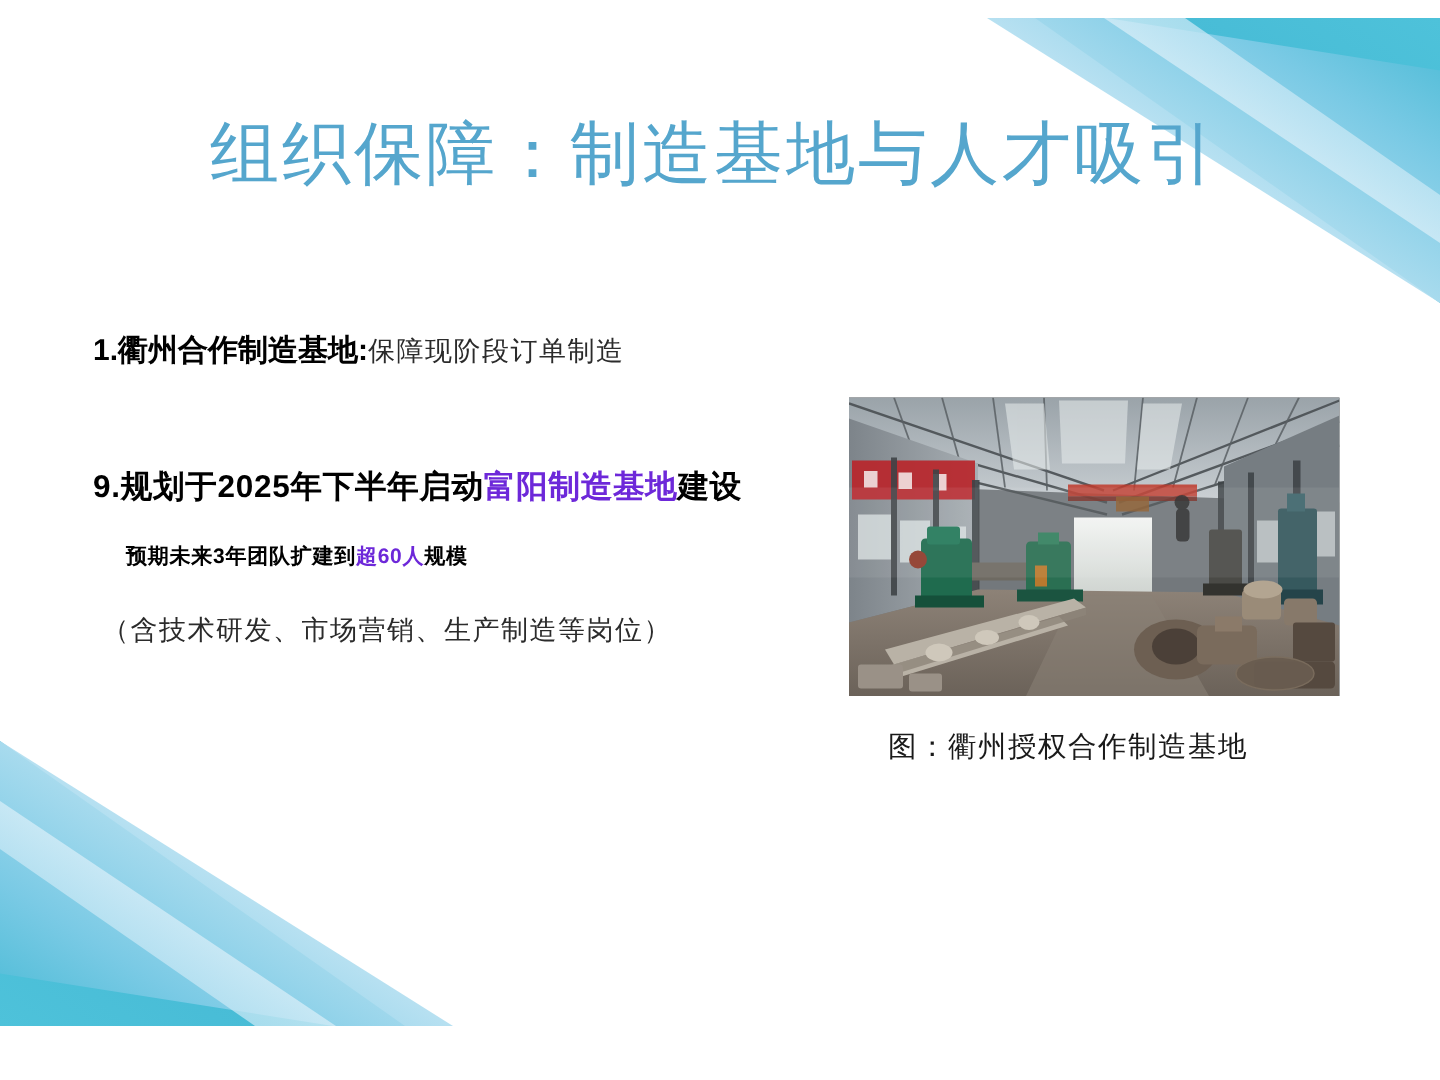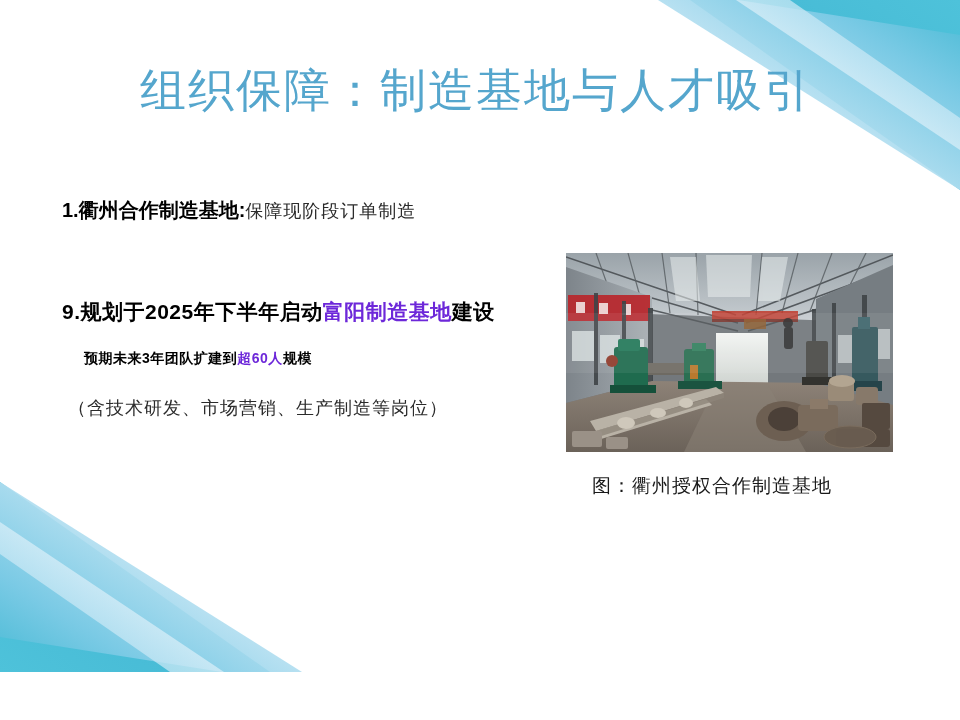--- a/index.html
+++ b/index.html
@@ -16,6 +16,7 @@
     height: 672px;
     background: #ffffff;
     overflow: hidden;
+    margin-top: 12px;
   }
 
   

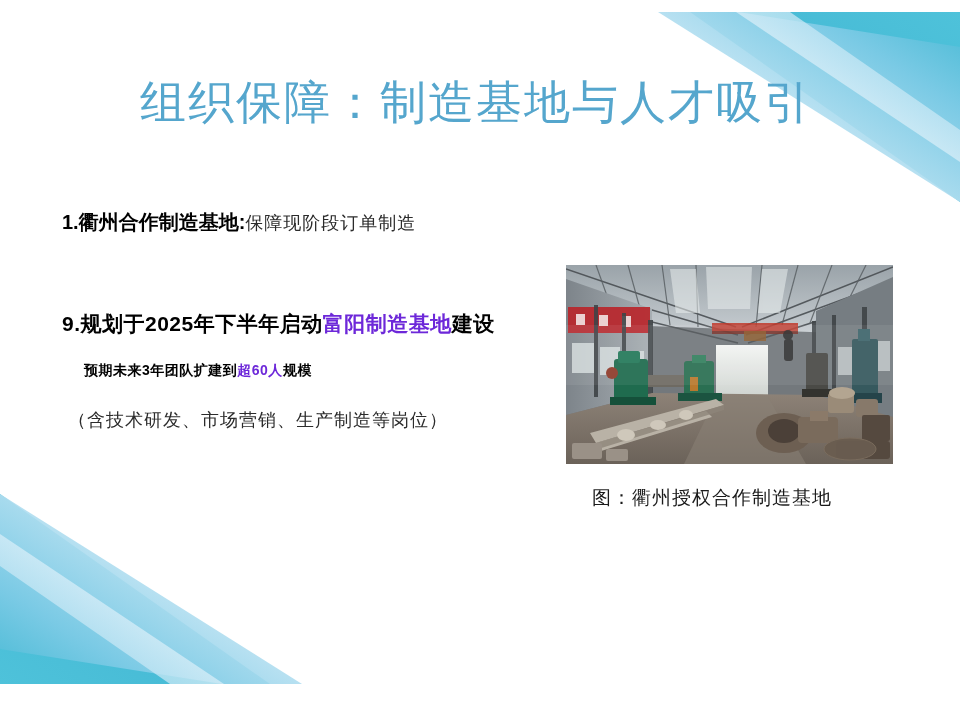--- a/index.html
+++ b/index.html
@@ -59,7 +59,7 @@
   }
   .l1 {
     left: 62px;
-    top: 197px;
+    top: 208px;
     font-size: 20px;
     font-weight: bold;
     letter-spacing: 0px;

